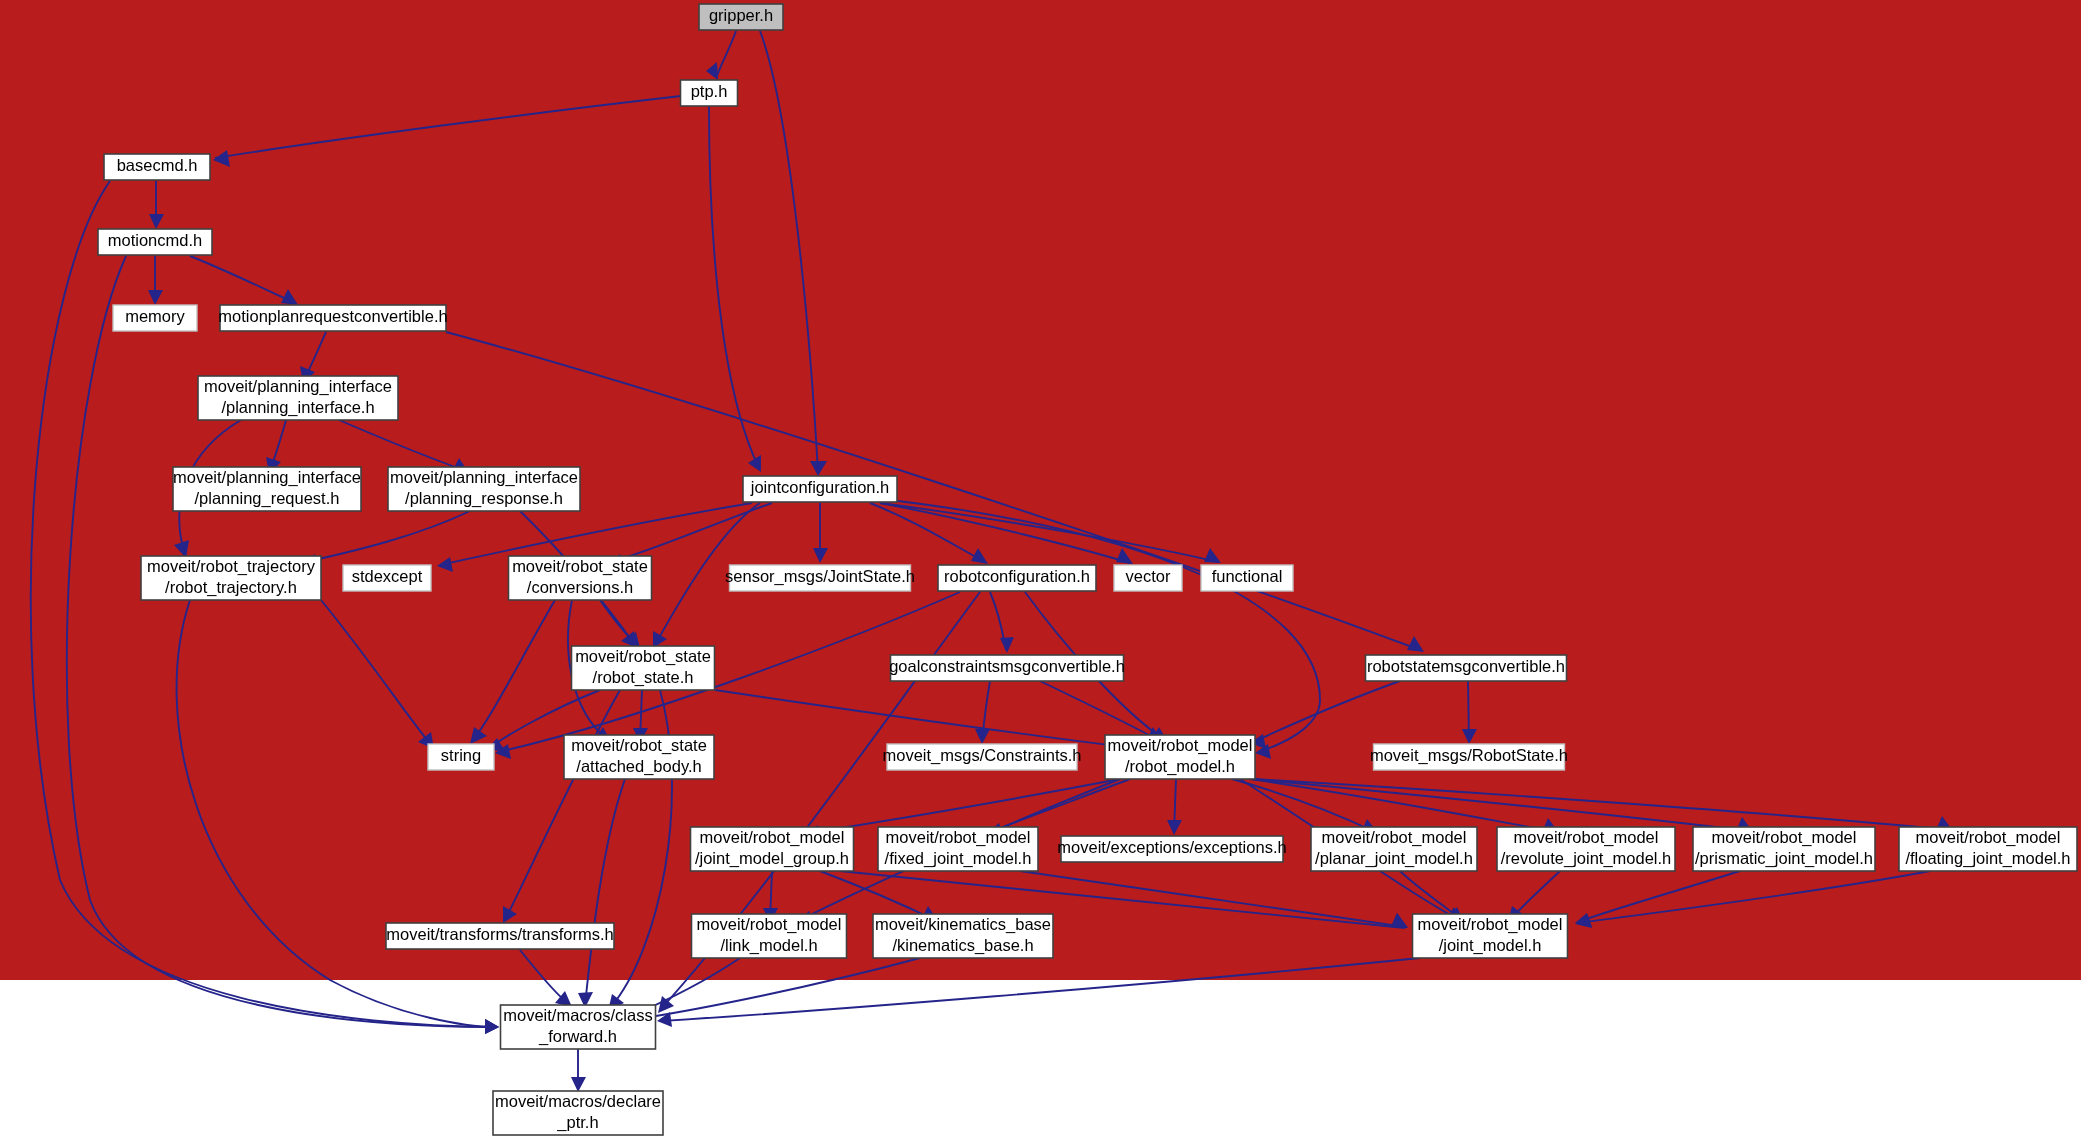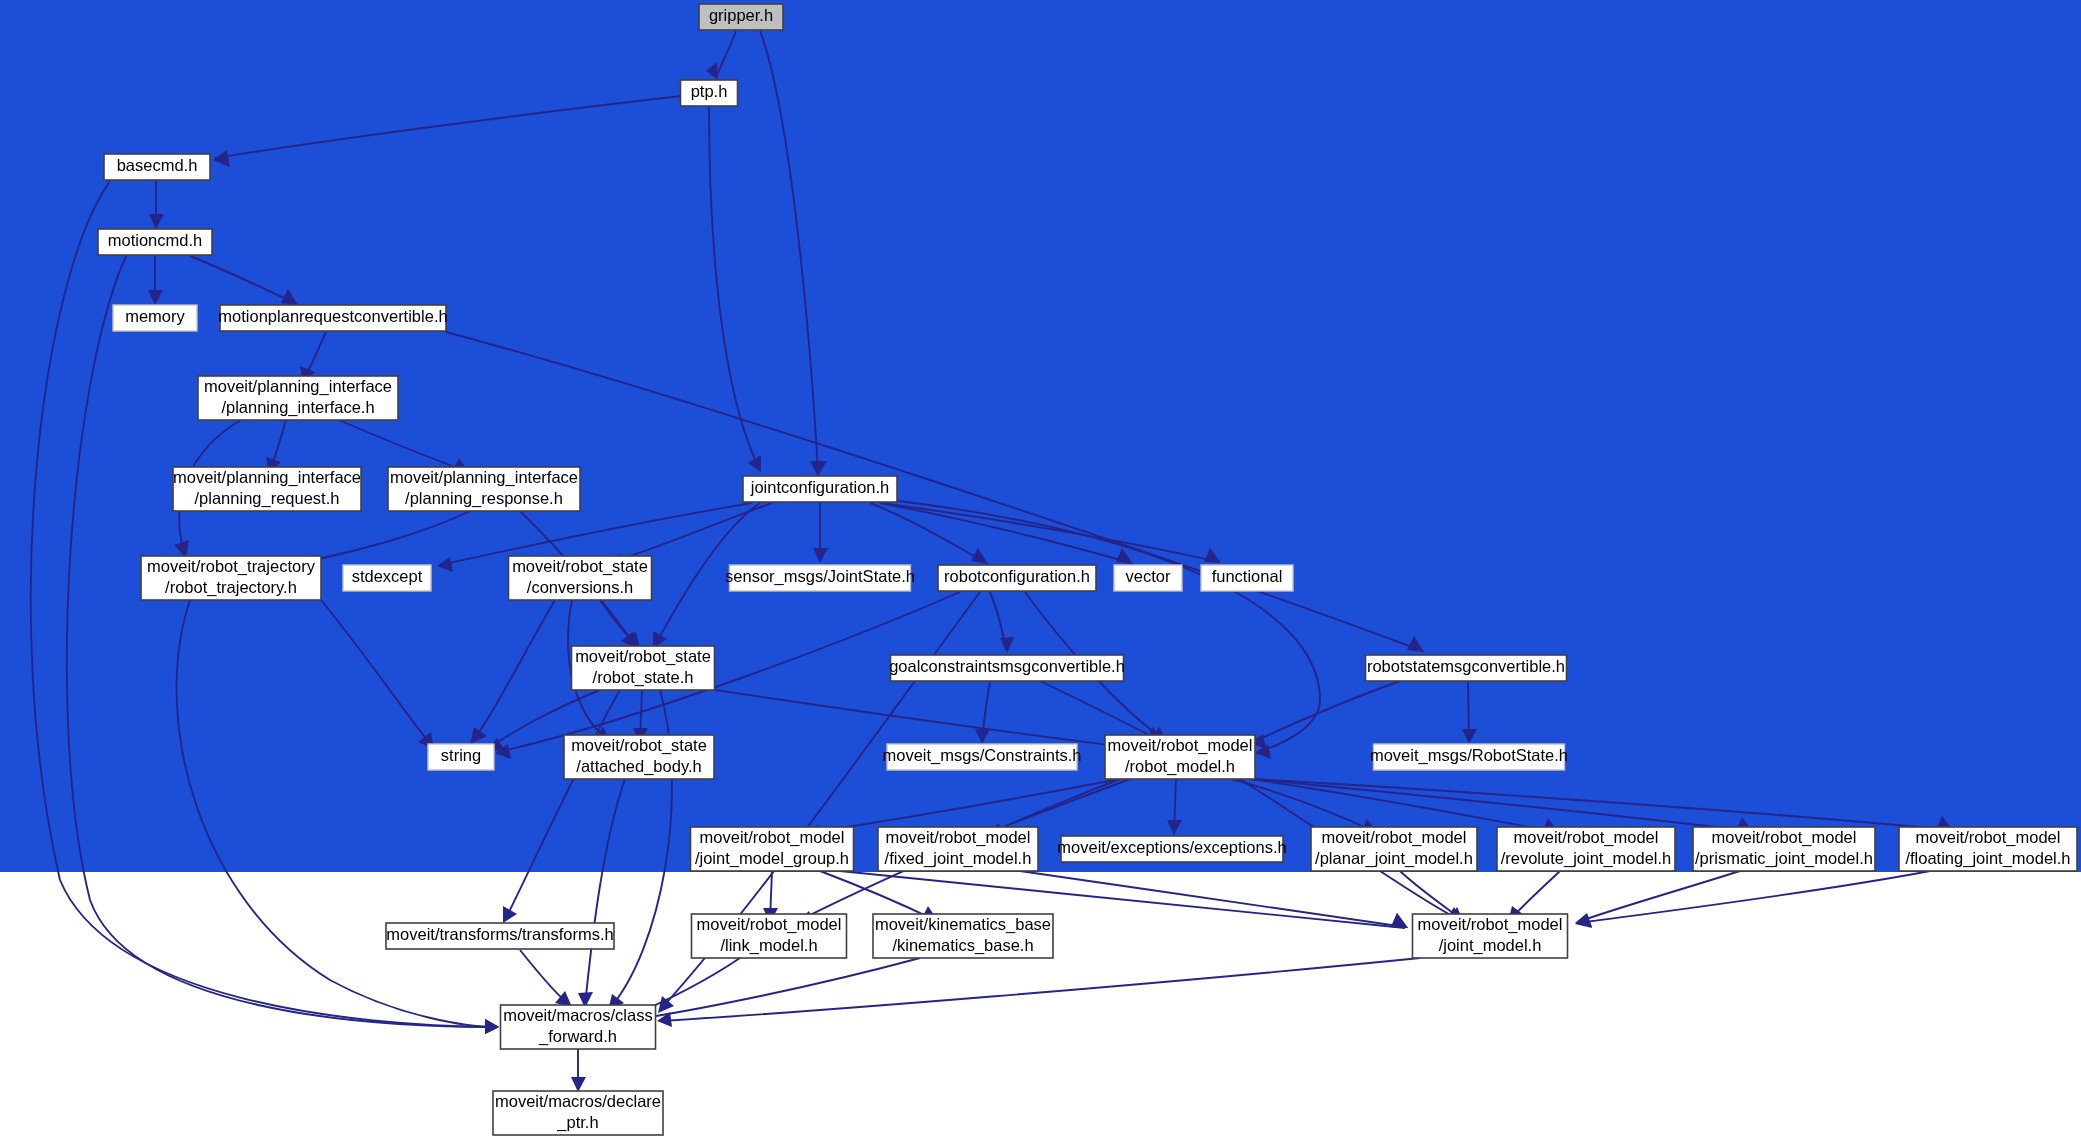--- a/index.html
+++ b/index.html
@@ -16,8 +16,8 @@
   #graph-root {
     position: relative;
     width: 2081px;
-    height: 872px;
-    background: #1d4ed8;
+    height: 980px;
+    background: #b91c1c;
   }
   svg#depgraph {
     position: absolute;

